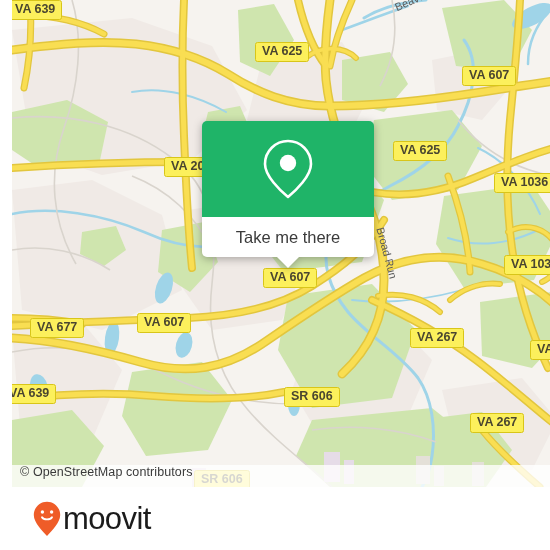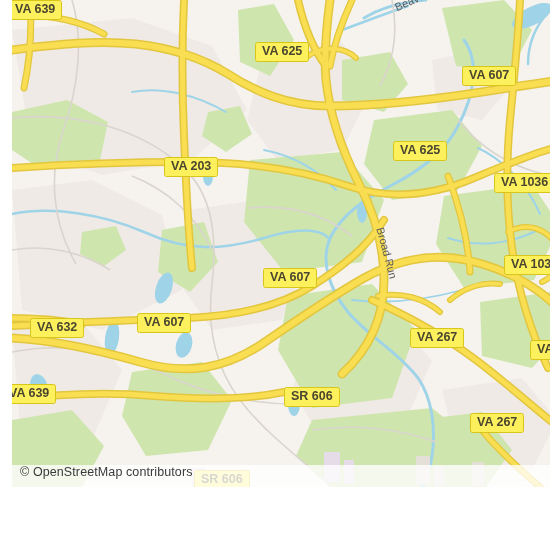--- a/index.html
+++ b/index.html
@@ -263,6 +263,18 @@
     </div>
   </div>
 
+  <div id="callout">
+    <div id="callout-head">
+      <svg width="52" height="62" viewBox="0 0 52 62">
+        <path d="M26,3 C38.7,3 49,13.3 49,26 C49,38 34,52.5 26,59 C18,52.5 3,38 3,26 C3,13.3 13.3,3 26,3 Z" fill="none" stroke="#ffffff" stroke-width="2.6" stroke-linejoin="round"></path>
+        <circle cx="26" cy="25" r="8.2" fill="#ffffff"></circle>
+      </svg>
+    </div>
+    <div id="callout-body">
+      <span id="callout-label">Take me there</span>
+    </div>
+    <div id="callout-tail"></div>
+  </div>
 
   <div id="bottombar">
   </div>

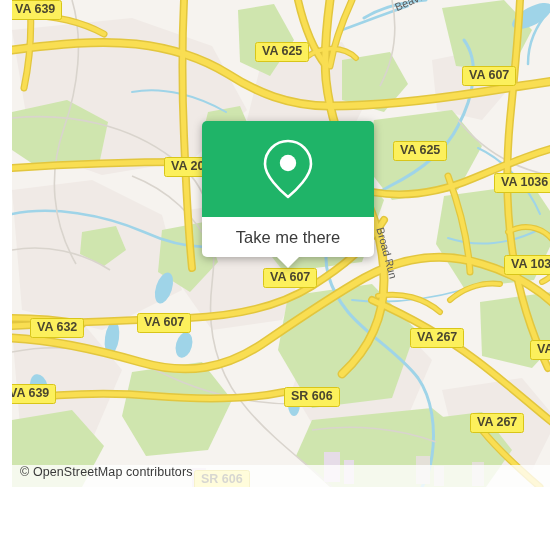--- a/index.html
+++ b/index.html
@@ -246,7 +246,7 @@
     <div class="shield" style="left:492px;top:255px;">VA 1036</div>
     <div class="shield" style="left:251px;top:268px;">VA 607</div>
     <div class="shield" style="left:125px;top:313px;">VA 607</div>
-    <div class="shield" style="left:18px;top:318px;">VA 632</div>
+    <div class="shield" style="left:18px;top:318px;">VA 677</div>
     <div class="shield" style="left:398px;top:328px;">VA 267</div>
     <div class="shield" style="left:518px;top:340px;">VA 1036</div>
     <div class="shield" style="left:-10px;top:384px;">VA 639</div>

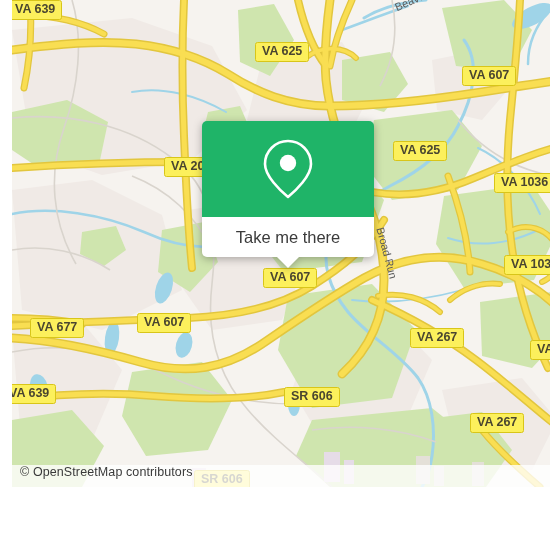--- a/index.html
+++ b/index.html
@@ -277,6 +277,15 @@
   </div>
 
   <div id="bottombar">
+    <div id="moovit-logo">
+      <svg width="30" height="36" viewBox="0 0 30 36">
+        <path d="M15,0.8 C22.3,0.8 28.2,6.7 28.2,14 C28.2,21.6 19.4,30.2 15,35 C10.6,30.2 1.8,21.6 1.8,14 C1.8,6.7 7.7,0.8 15,0.8 Z" fill="#ef5c28"></path>
+        <circle cx="10.4" cy="11" r="1.7" fill="#ffffff"></circle>
+        <circle cx="19.6" cy="11" r="1.7" fill="#ffffff"></circle>
+        <path d="M10,16.3 C11.6,19.1 18.4,19.1 20,16.3" fill="none" stroke="#ffffff" stroke-width="1.9" stroke-linecap="round"></path>
+      </svg>
+      <span class="wordmark">moovit</span>
+    </div>
   </div>
 
 </div>

